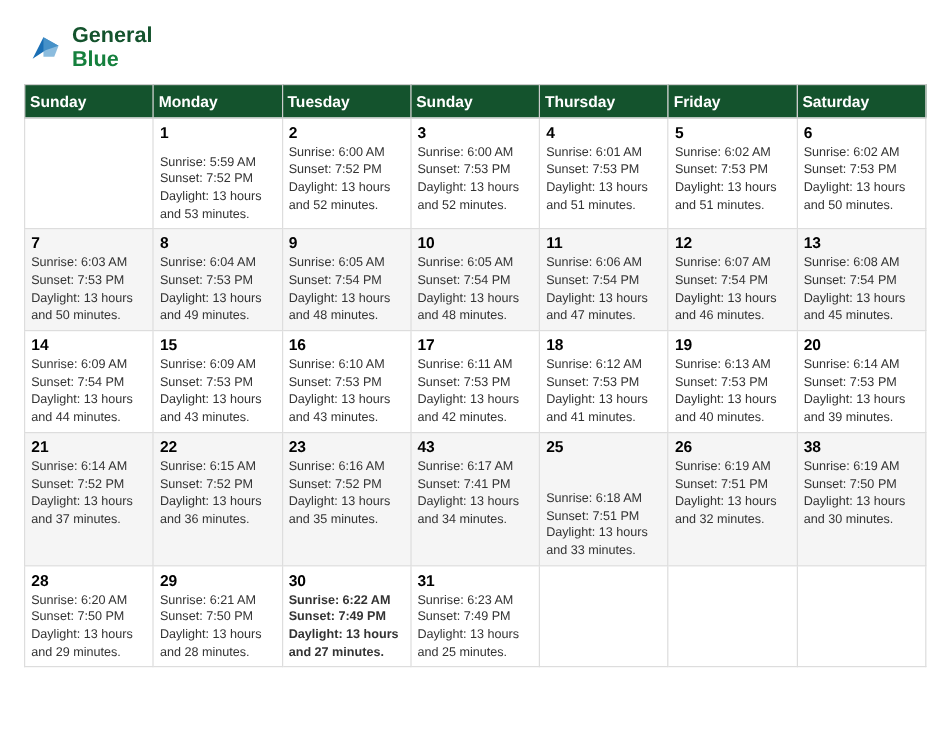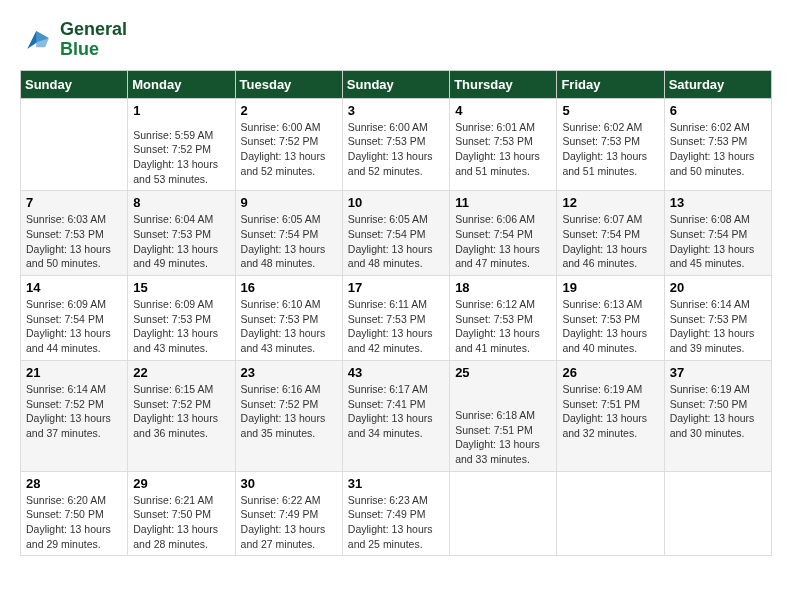--- a/index.html
+++ b/index.html
@@ -314,7 +314,7 @@
 and 32 minutes.</div>
         </td>
         <td>
-          <span class="day-number">37</span>
+          <span class="day-number">38</span>
           <div class="day-info" style="white-space: pre-line;">Sunrise: 6:19 AM
 Sunset: 7:50 PM
 Daylight: 13 hours

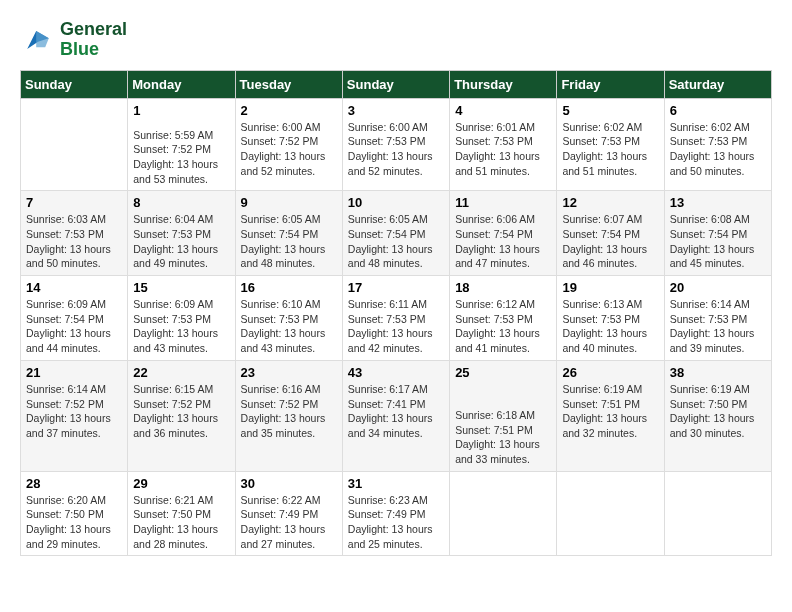--- a/index.html
+++ b/index.html
@@ -338,7 +338,7 @@
         </td>
         <td>
           <span class="day-number">30</span>
-          <div class="day-info" style="white-space: pre-line;">Sunrise: 6:22 AM
+          <div class="day-info" style="white-space: pre-line; font-weight: bold;">Sunrise: 6:22 AM
 Sunset: 7:49 PM
 Daylight: 13 hours
 and 27 minutes.</div>

